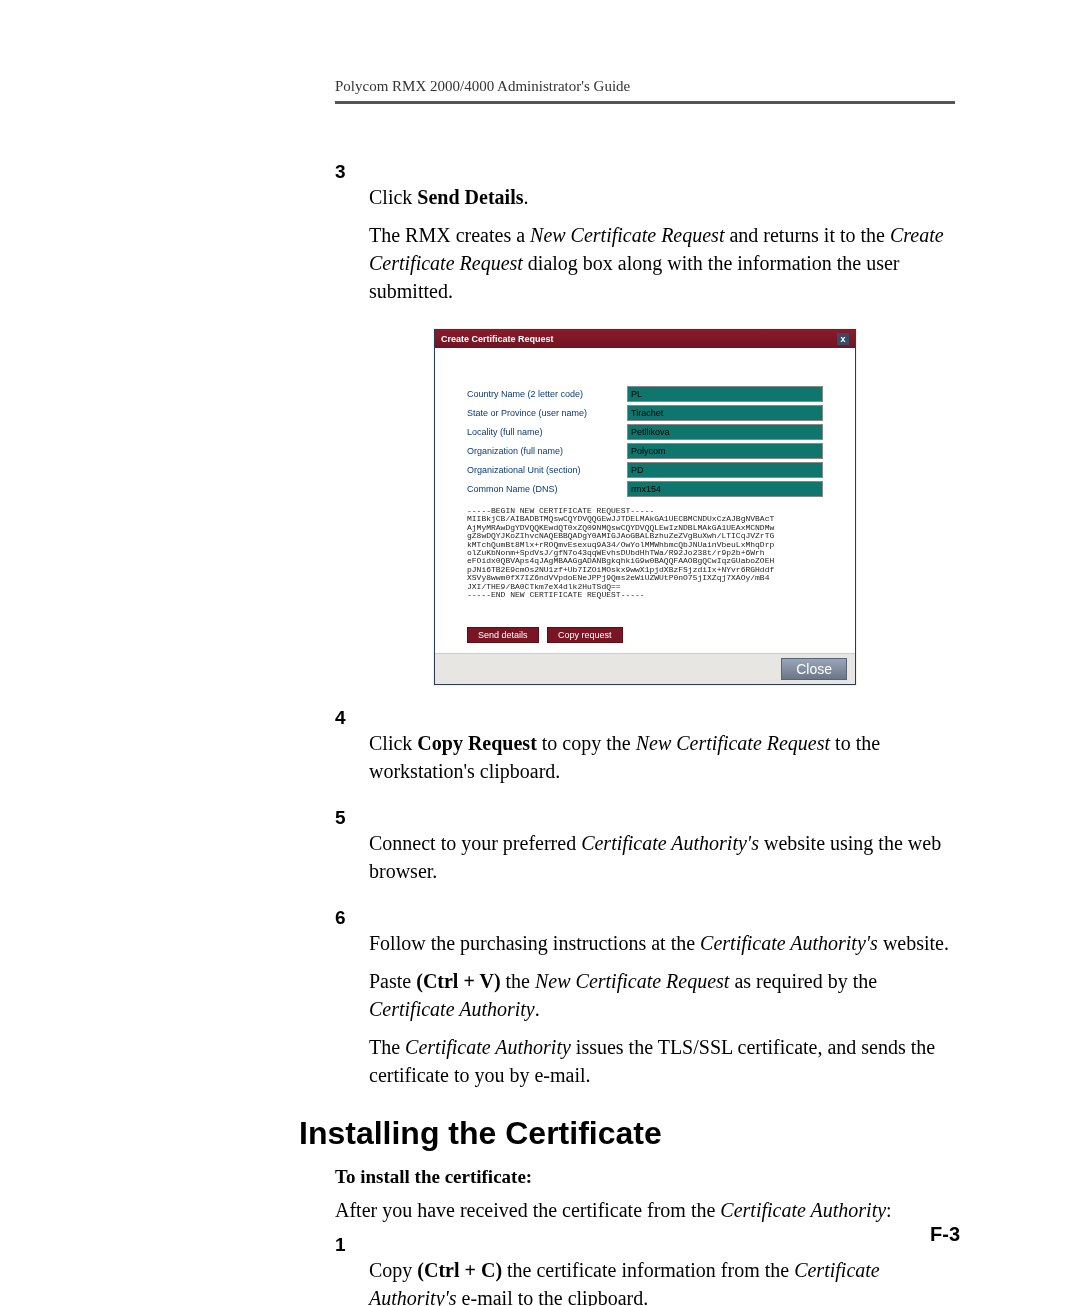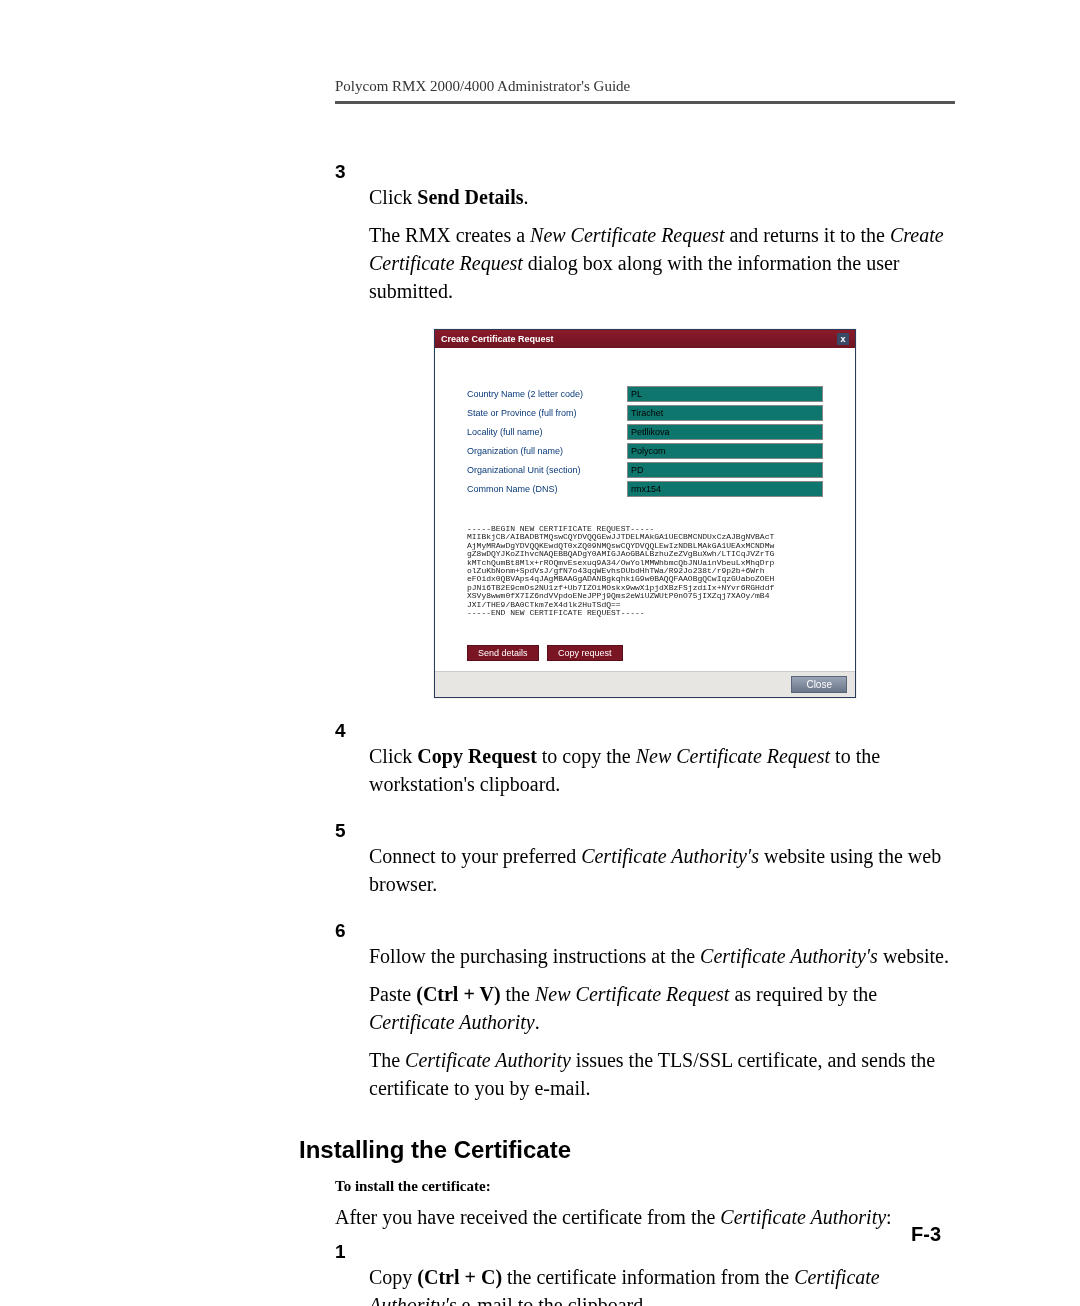--- a/index.html
+++ b/index.html
@@ -190,7 +190,7 @@
           <input value="PL" style="">
         </div>
         <div class="form-row">
-          <label>State or Province (full from)</label>
+          <label>State or Province (user name)</label>
           <input value="Tirachet" style="">
         </div>
         <div class="form-row">

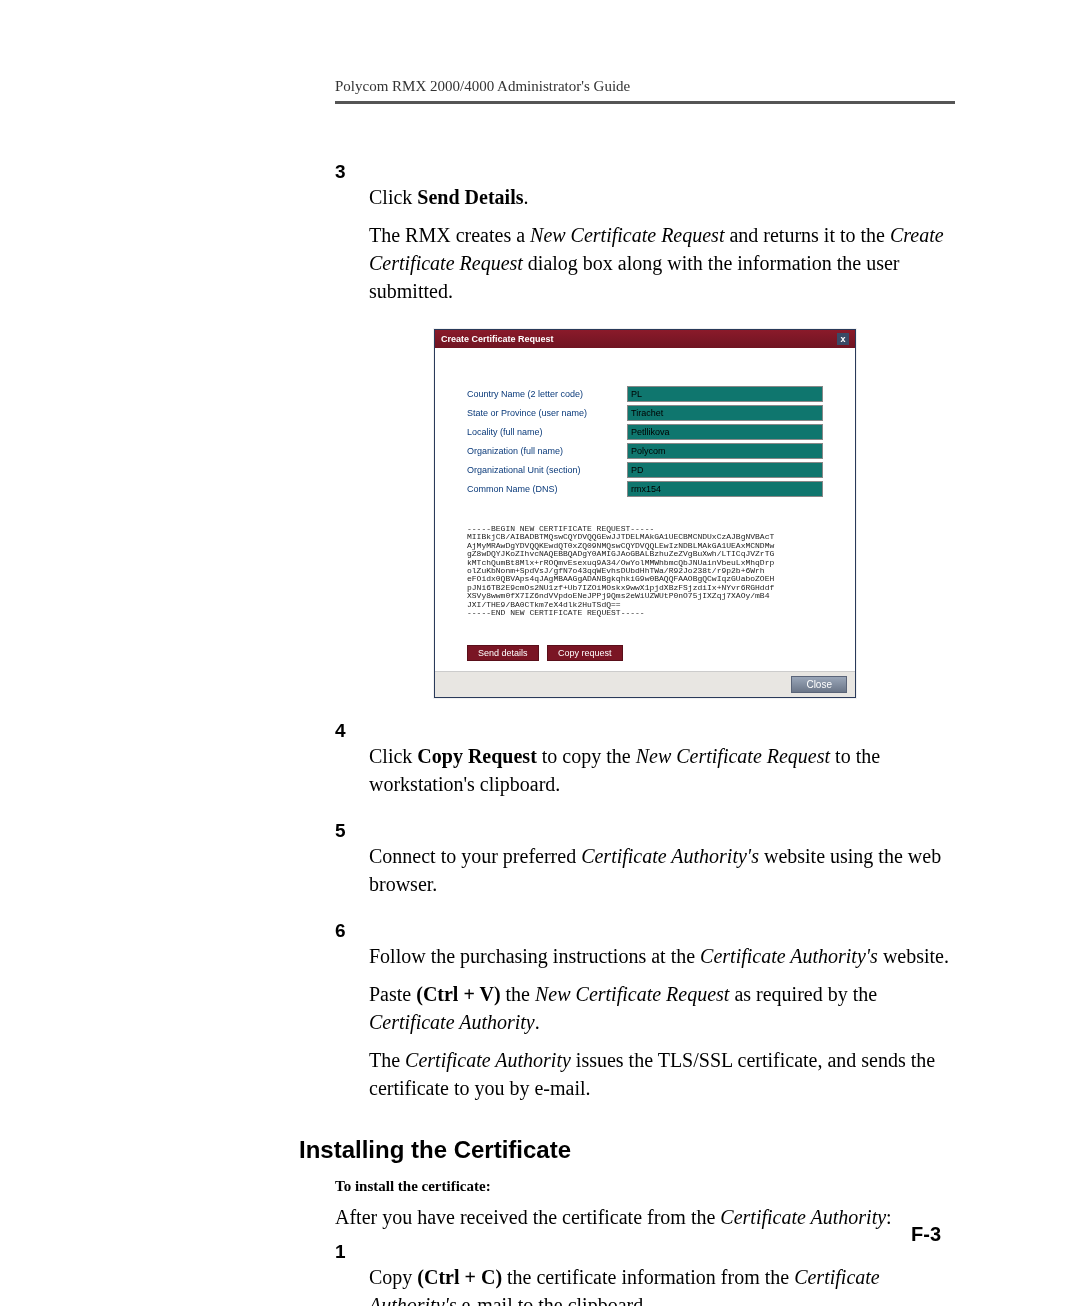--- a/index.html
+++ b/index.html
@@ -98,7 +98,7 @@
     background: #0f766e;
   }
   .cert-text {
-    margin-top: 28px;
+    margin-top: 10px;
     font-family: "Courier New", monospace;
     font-size: 8px;
     line-height: 1.05;

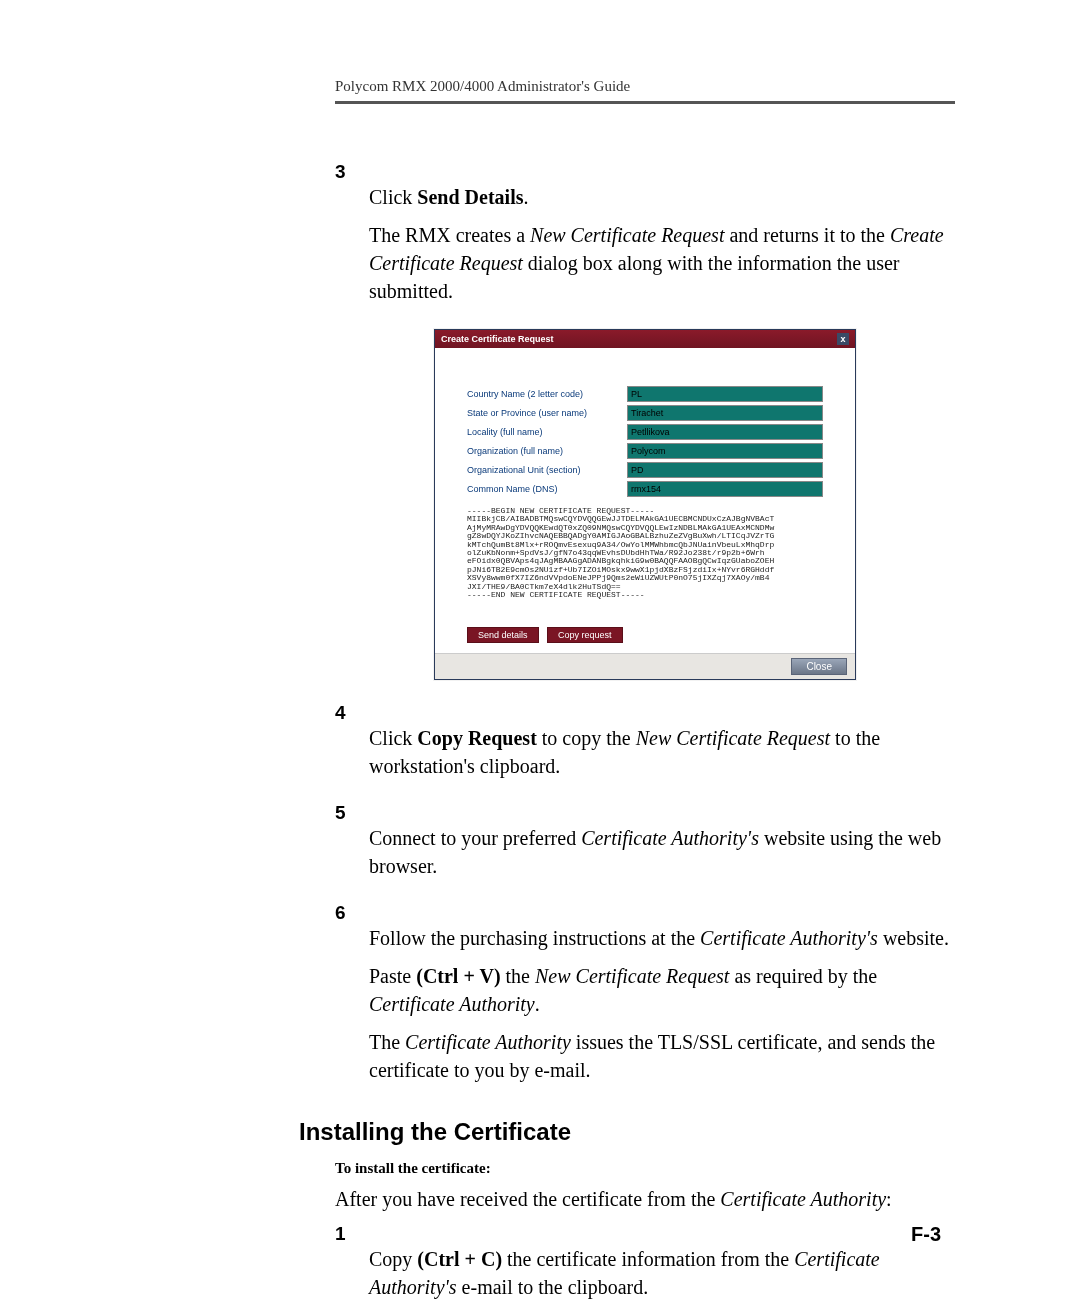--- a/index.html
+++ b/index.html
@@ -125,7 +125,7 @@
     background: linear-gradient(#9aa6b8, #6b7688);
     color: #fff;
     border: 1px solid #5a6478;
-    font-size: 10px;
+    font-size: 14px;
     padding: 2px 14px;
     cursor: pointer;
   }

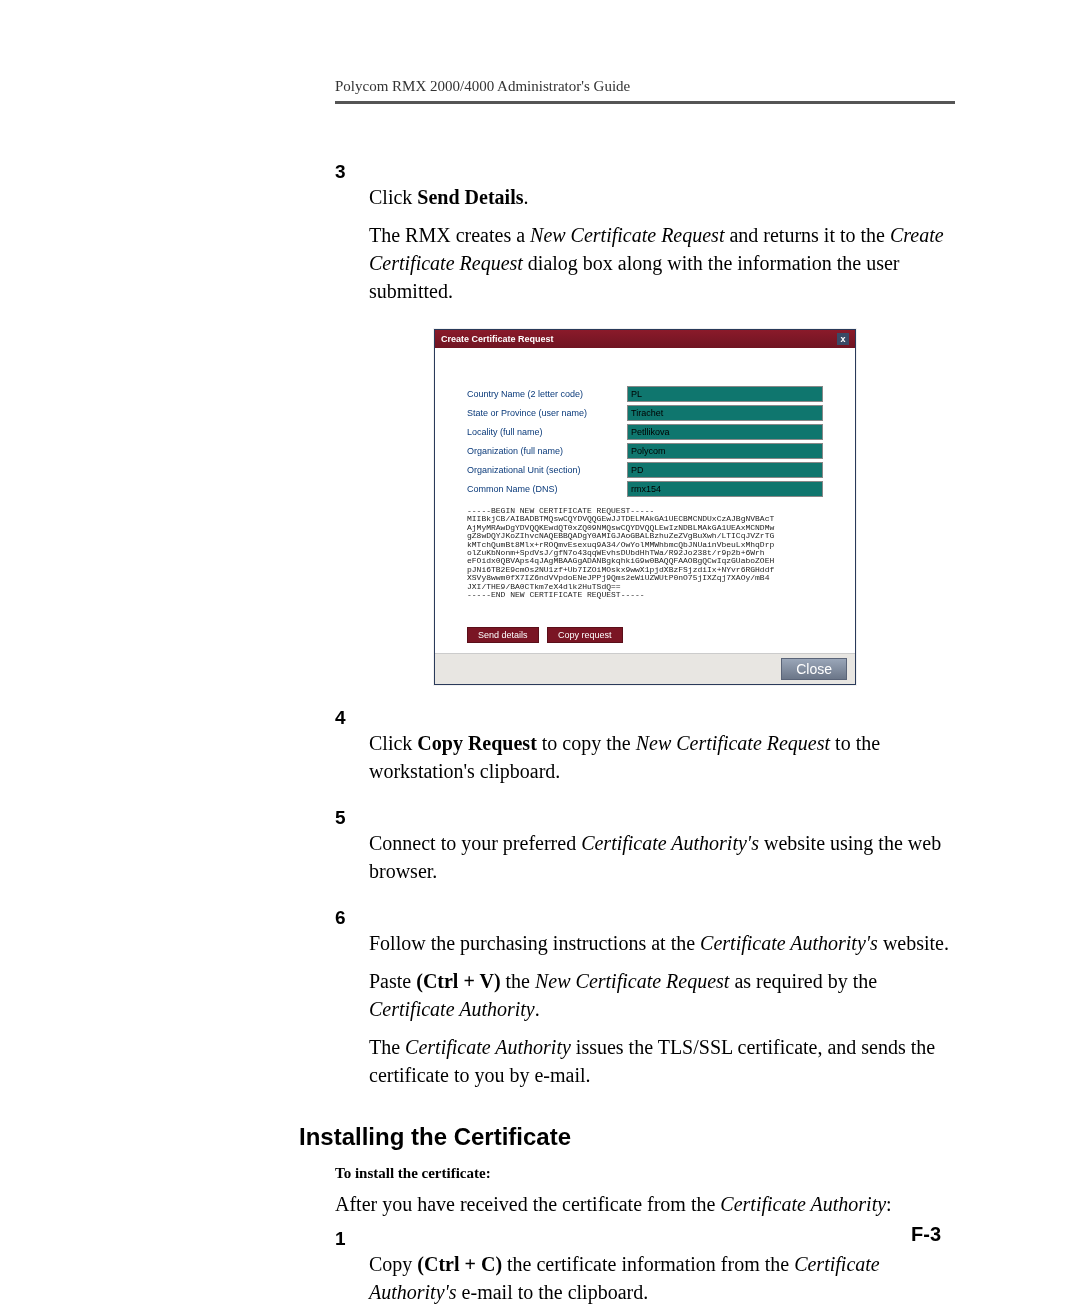--- a/index.html
+++ b/index.html
@@ -133,8 +133,8 @@
   h2.section {
     font-family: Arial, Helvetica, sans-serif;
     font-weight: 900;
-    font-size: 24px;
-    margin: 24px 0 14px -36px;
+    font-size: 32px;
+    margin: 16px 0 14px -36px;
   }
   .sub-inst {
     font-family: Georgia, "Times New Roman", serif;

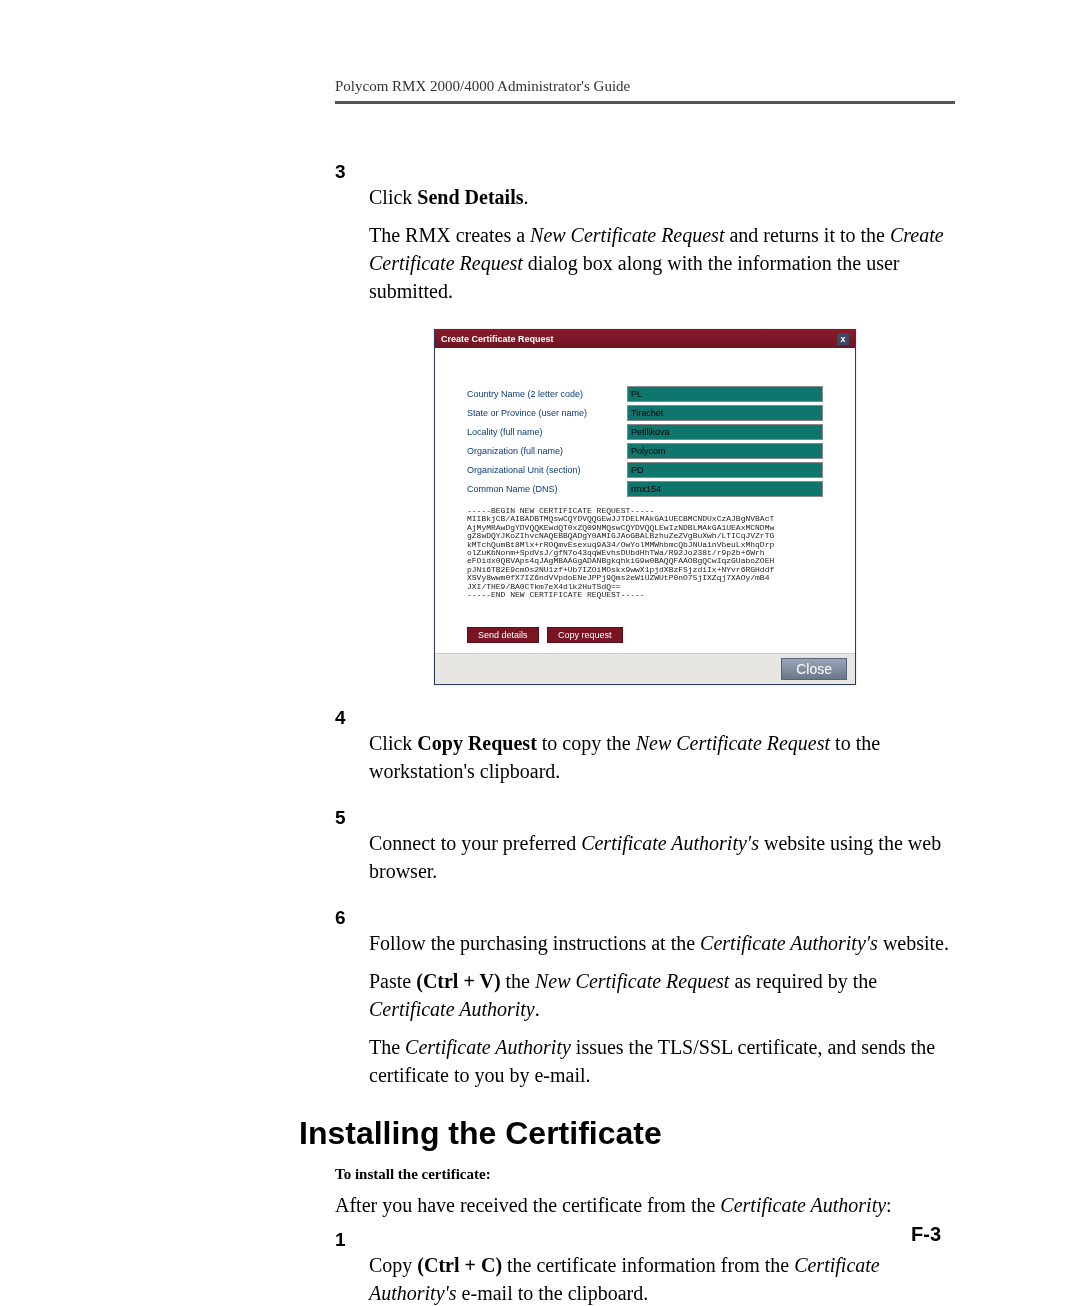--- a/index.html
+++ b/index.html
@@ -139,7 +139,7 @@
   .sub-inst {
     font-family: Georgia, "Times New Roman", serif;
     font-weight: bold;
-    font-size: 15px;
+    font-size: 19px;
     margin: 0 0 8px 0;
   }
   .para {

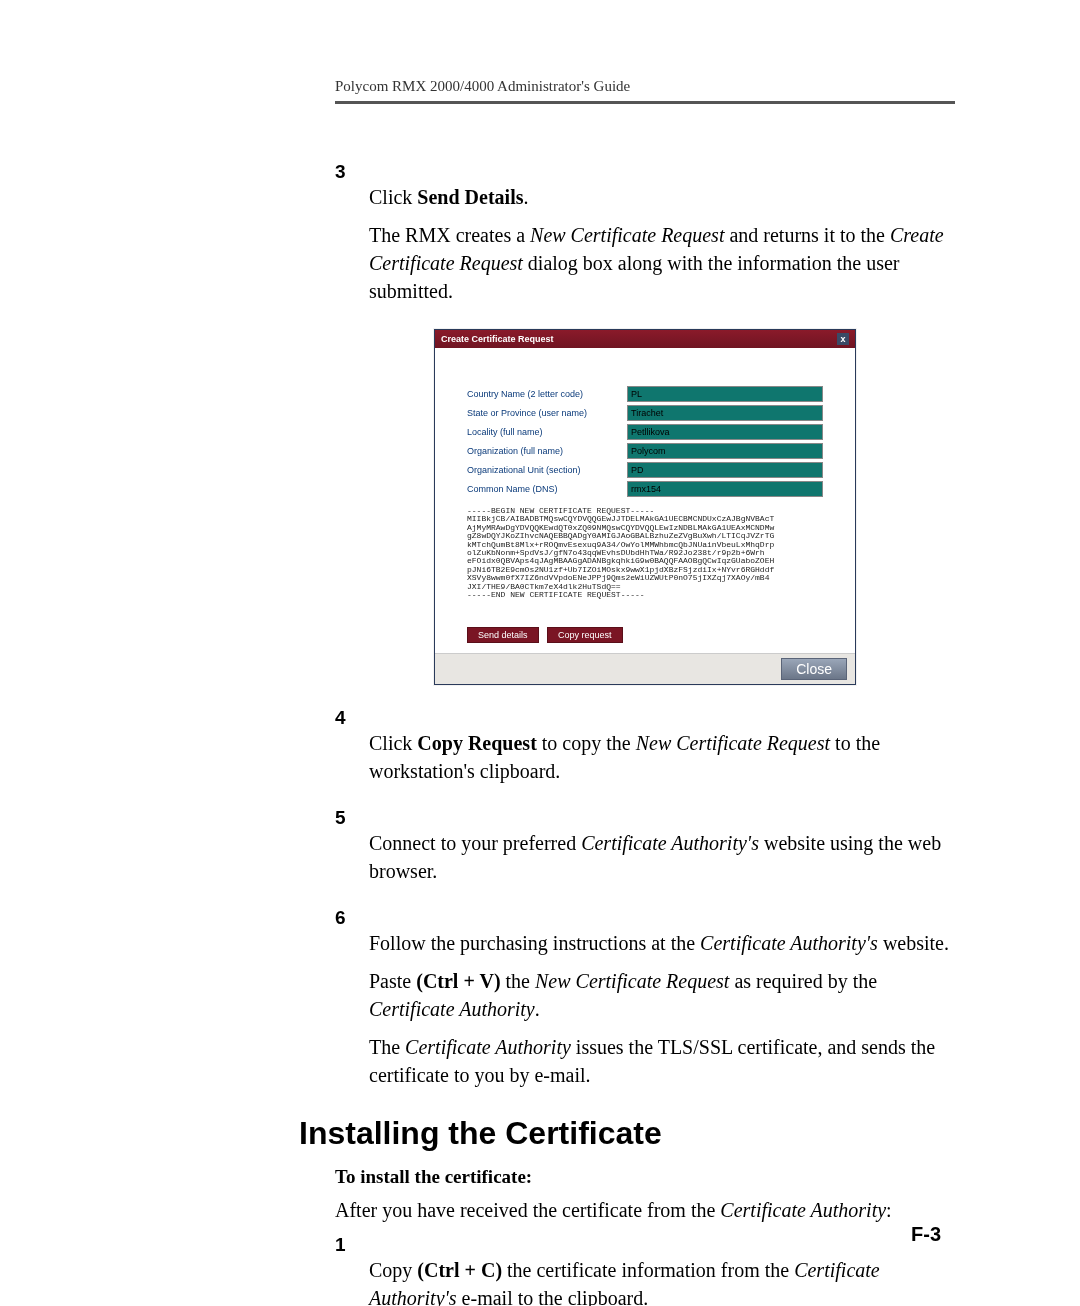--- a/index.html
+++ b/index.html
@@ -149,7 +149,7 @@
   }
   .page-num {
     position: absolute;
-    right: 139px;
+    right: 120px;
     bottom: 60px;
     font-family: Arial, Helvetica, sans-serif;
     font-weight: bold;

